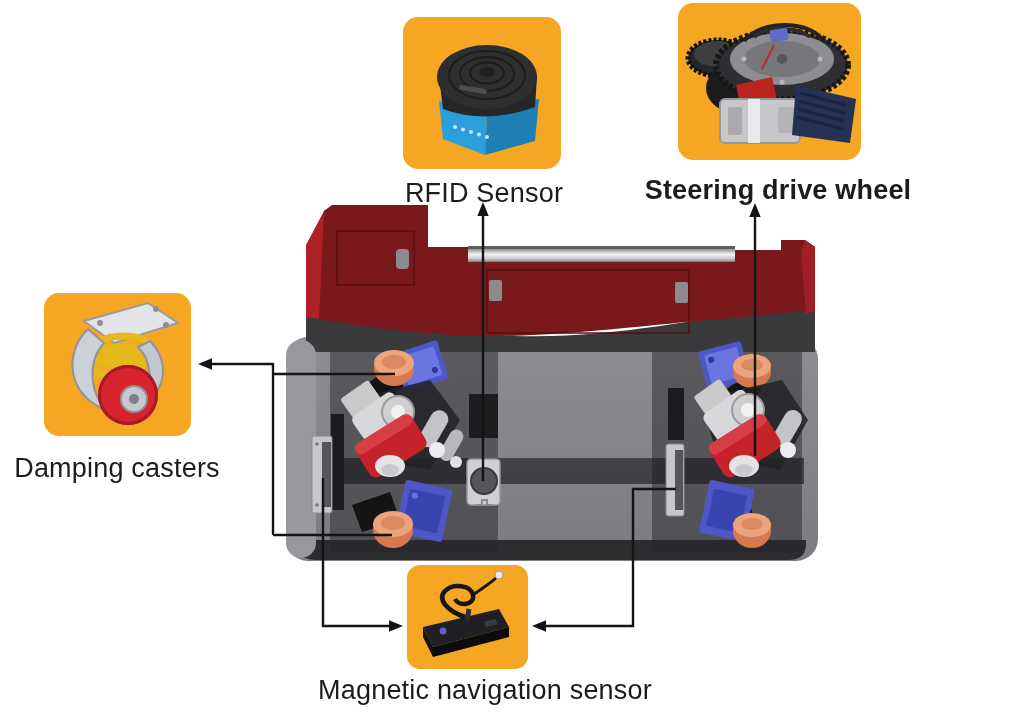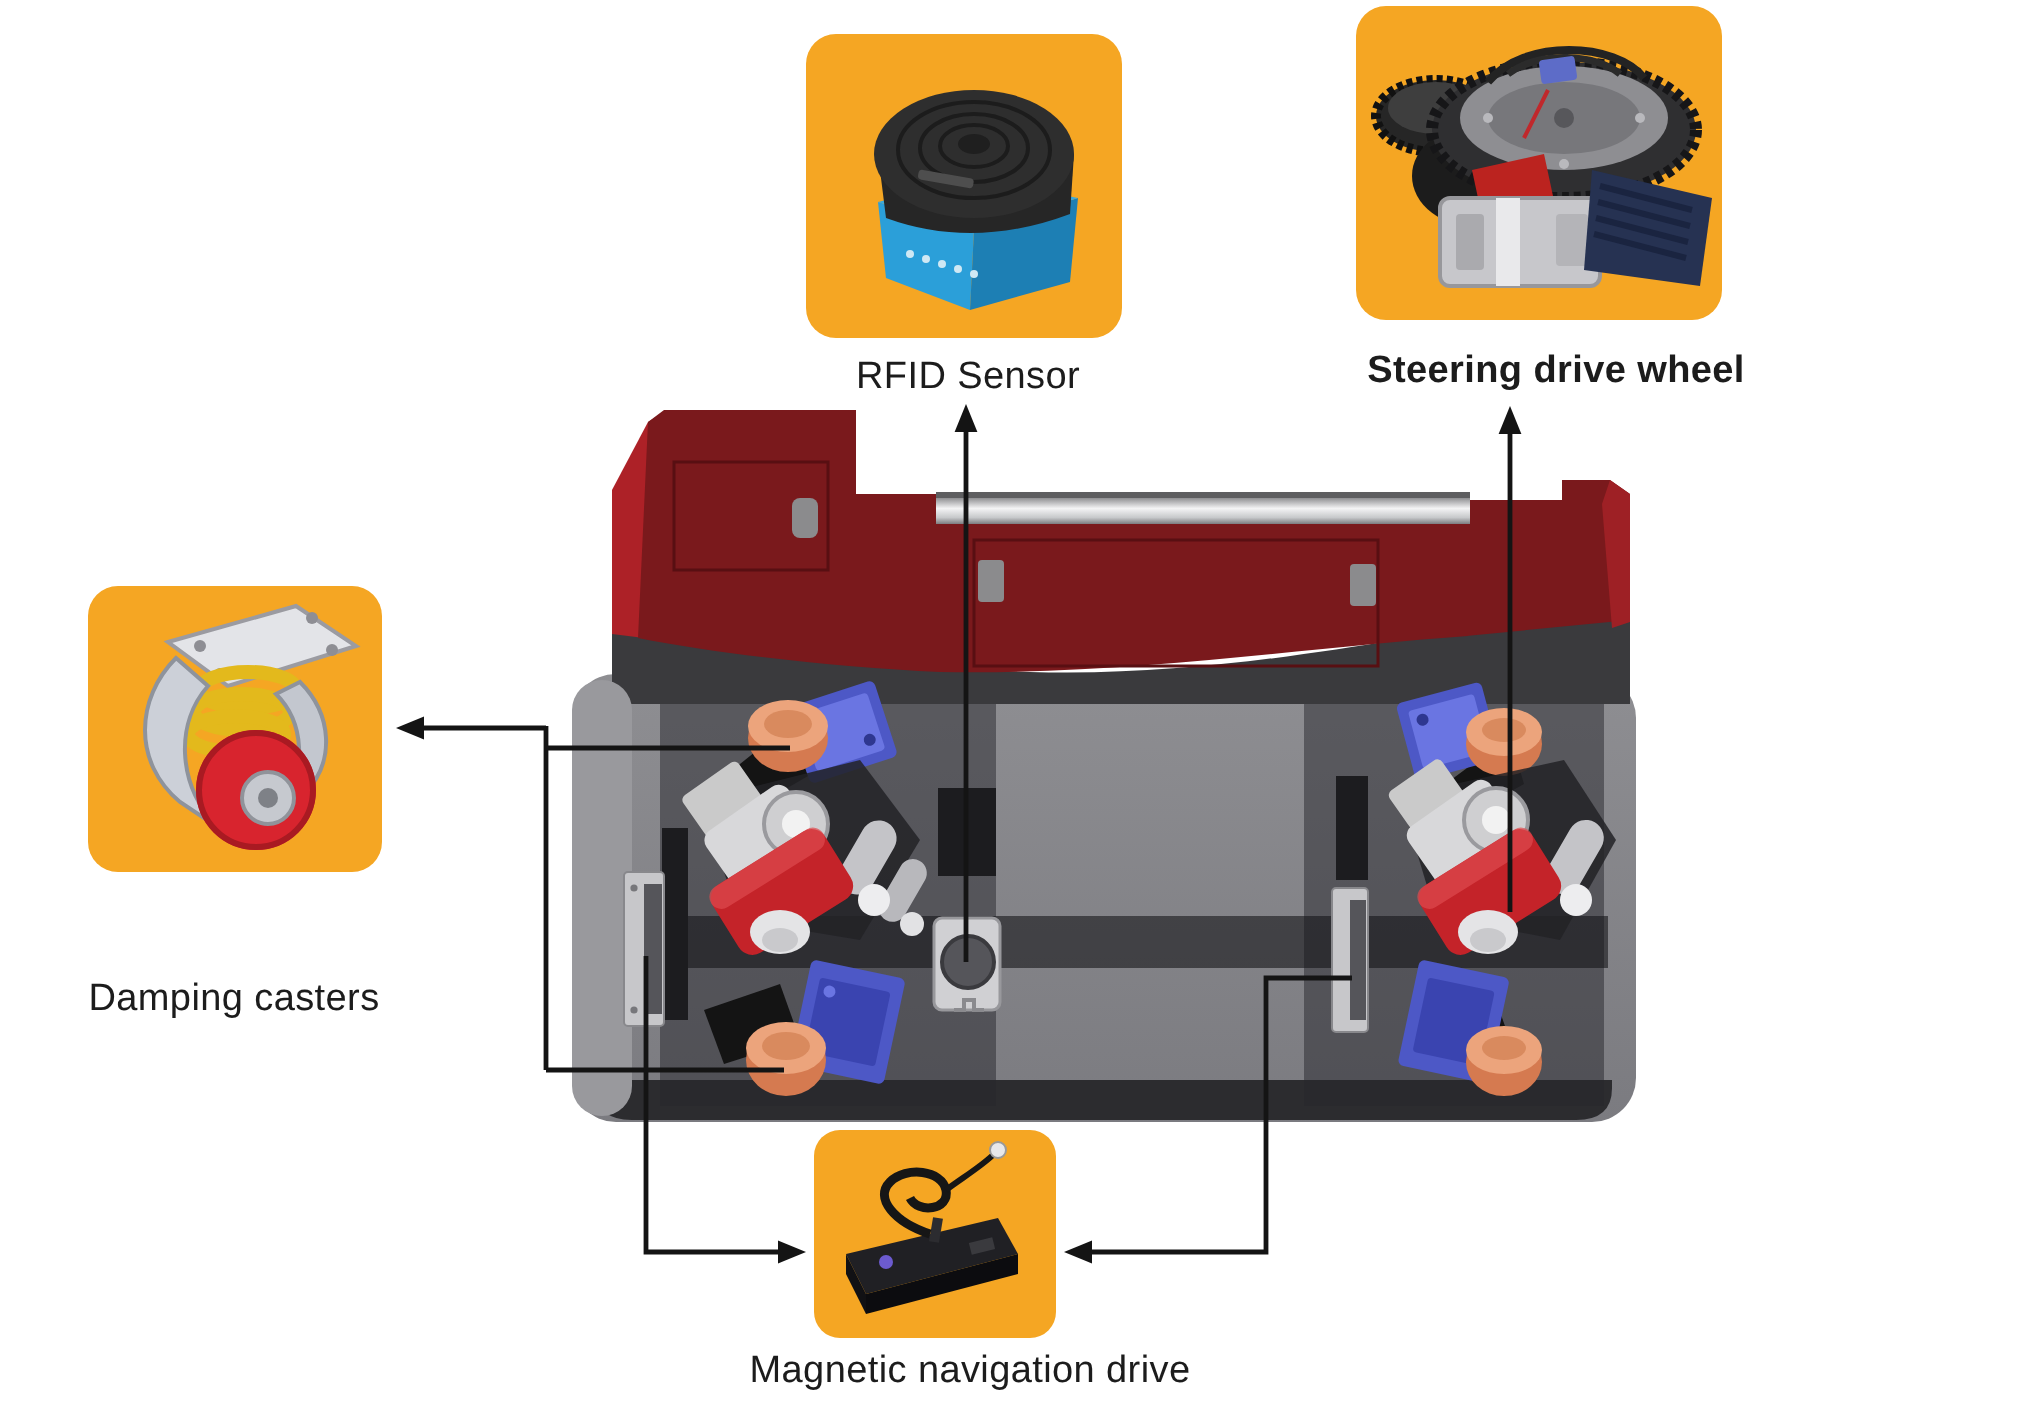--- a/index.html
+++ b/index.html
@@ -14,7 +14,7 @@
   .callout-box svg{display:block;}
   .callout-label{
     position:absolute;transform:translateX(-50%);white-space:nowrap;
-    color:#1c1c1c;font-size:19px;line-height:1.1;letter-spacing:0.2px;
+    color:#1c1c1c;font-size:27px;line-height:1.1;letter-spacing:0.2px;
   }
 </style>
 </head>

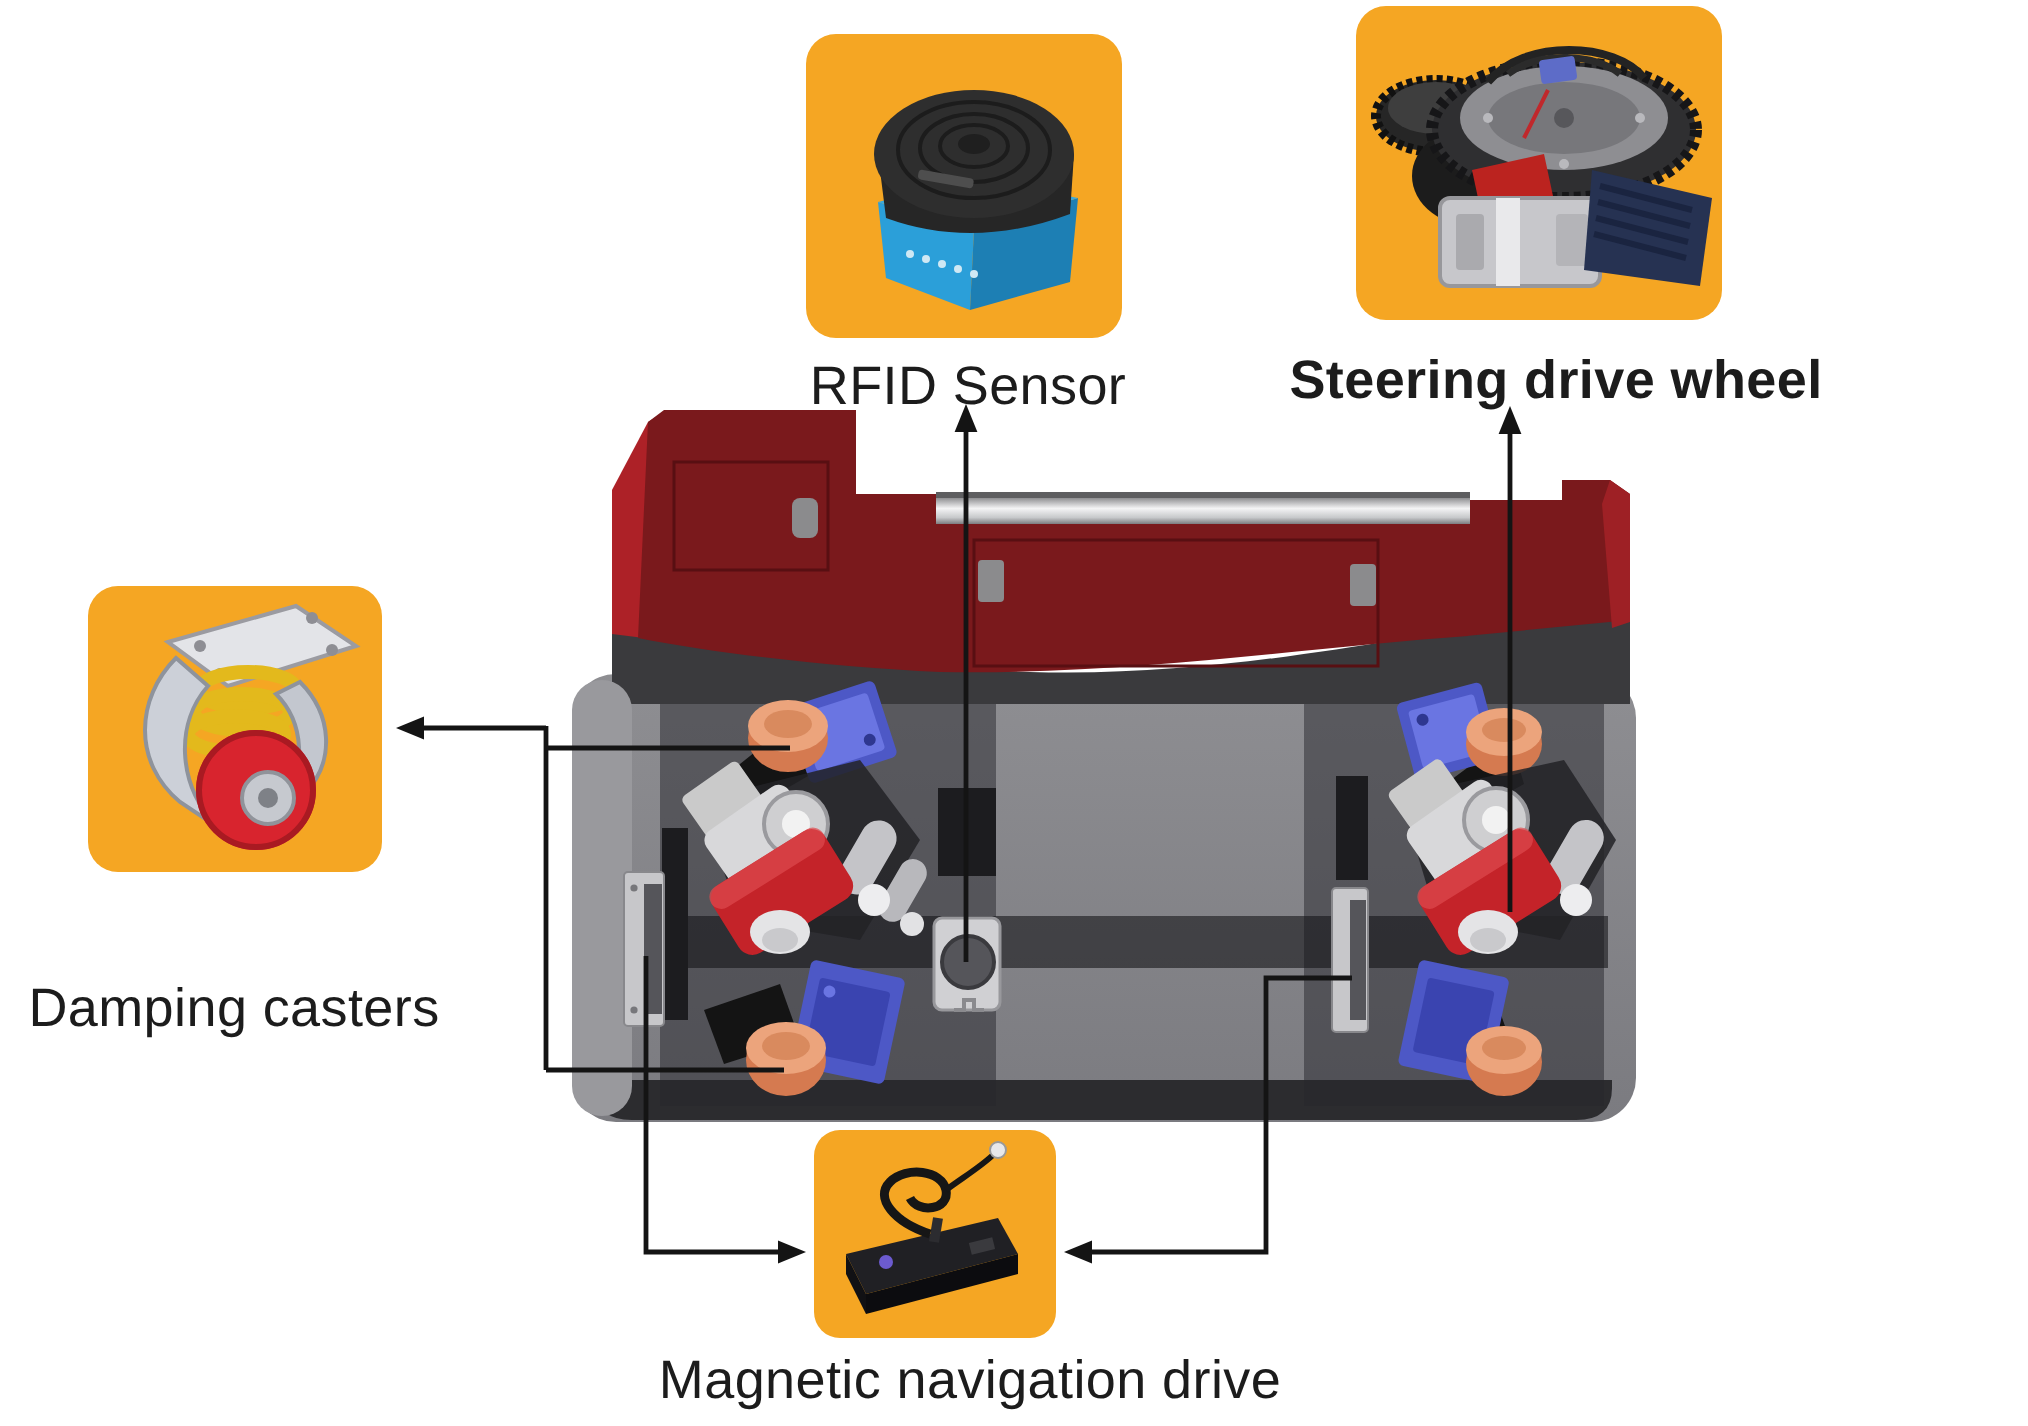--- a/index.html
+++ b/index.html
@@ -308,7 +308,7 @@
 
 <div class="callout-label" style="left: 484px; top: 179px; color: rgb(28, 28, 28);">RFID Sensor</div>
 <div class="callout-label" style="left: 778px; top: 176px; color: rgb(28, 28, 28); font-weight: bold;">Steering drive wheel</div>
-<div class="callout-label" style="left: 117px; top: 454px; color: rgb(28, 28, 28); margin-top: 36px;">Damping casters</div>
+<div class="callout-label" style="left: 117px; top: 454px; color: rgb(28, 28, 28);">Damping casters</div>
 <div class="callout-label" style="left: 485px; top: 676px; color: rgb(28, 28, 28);">Magnetic navigation drive</div>
 
 </body></html>

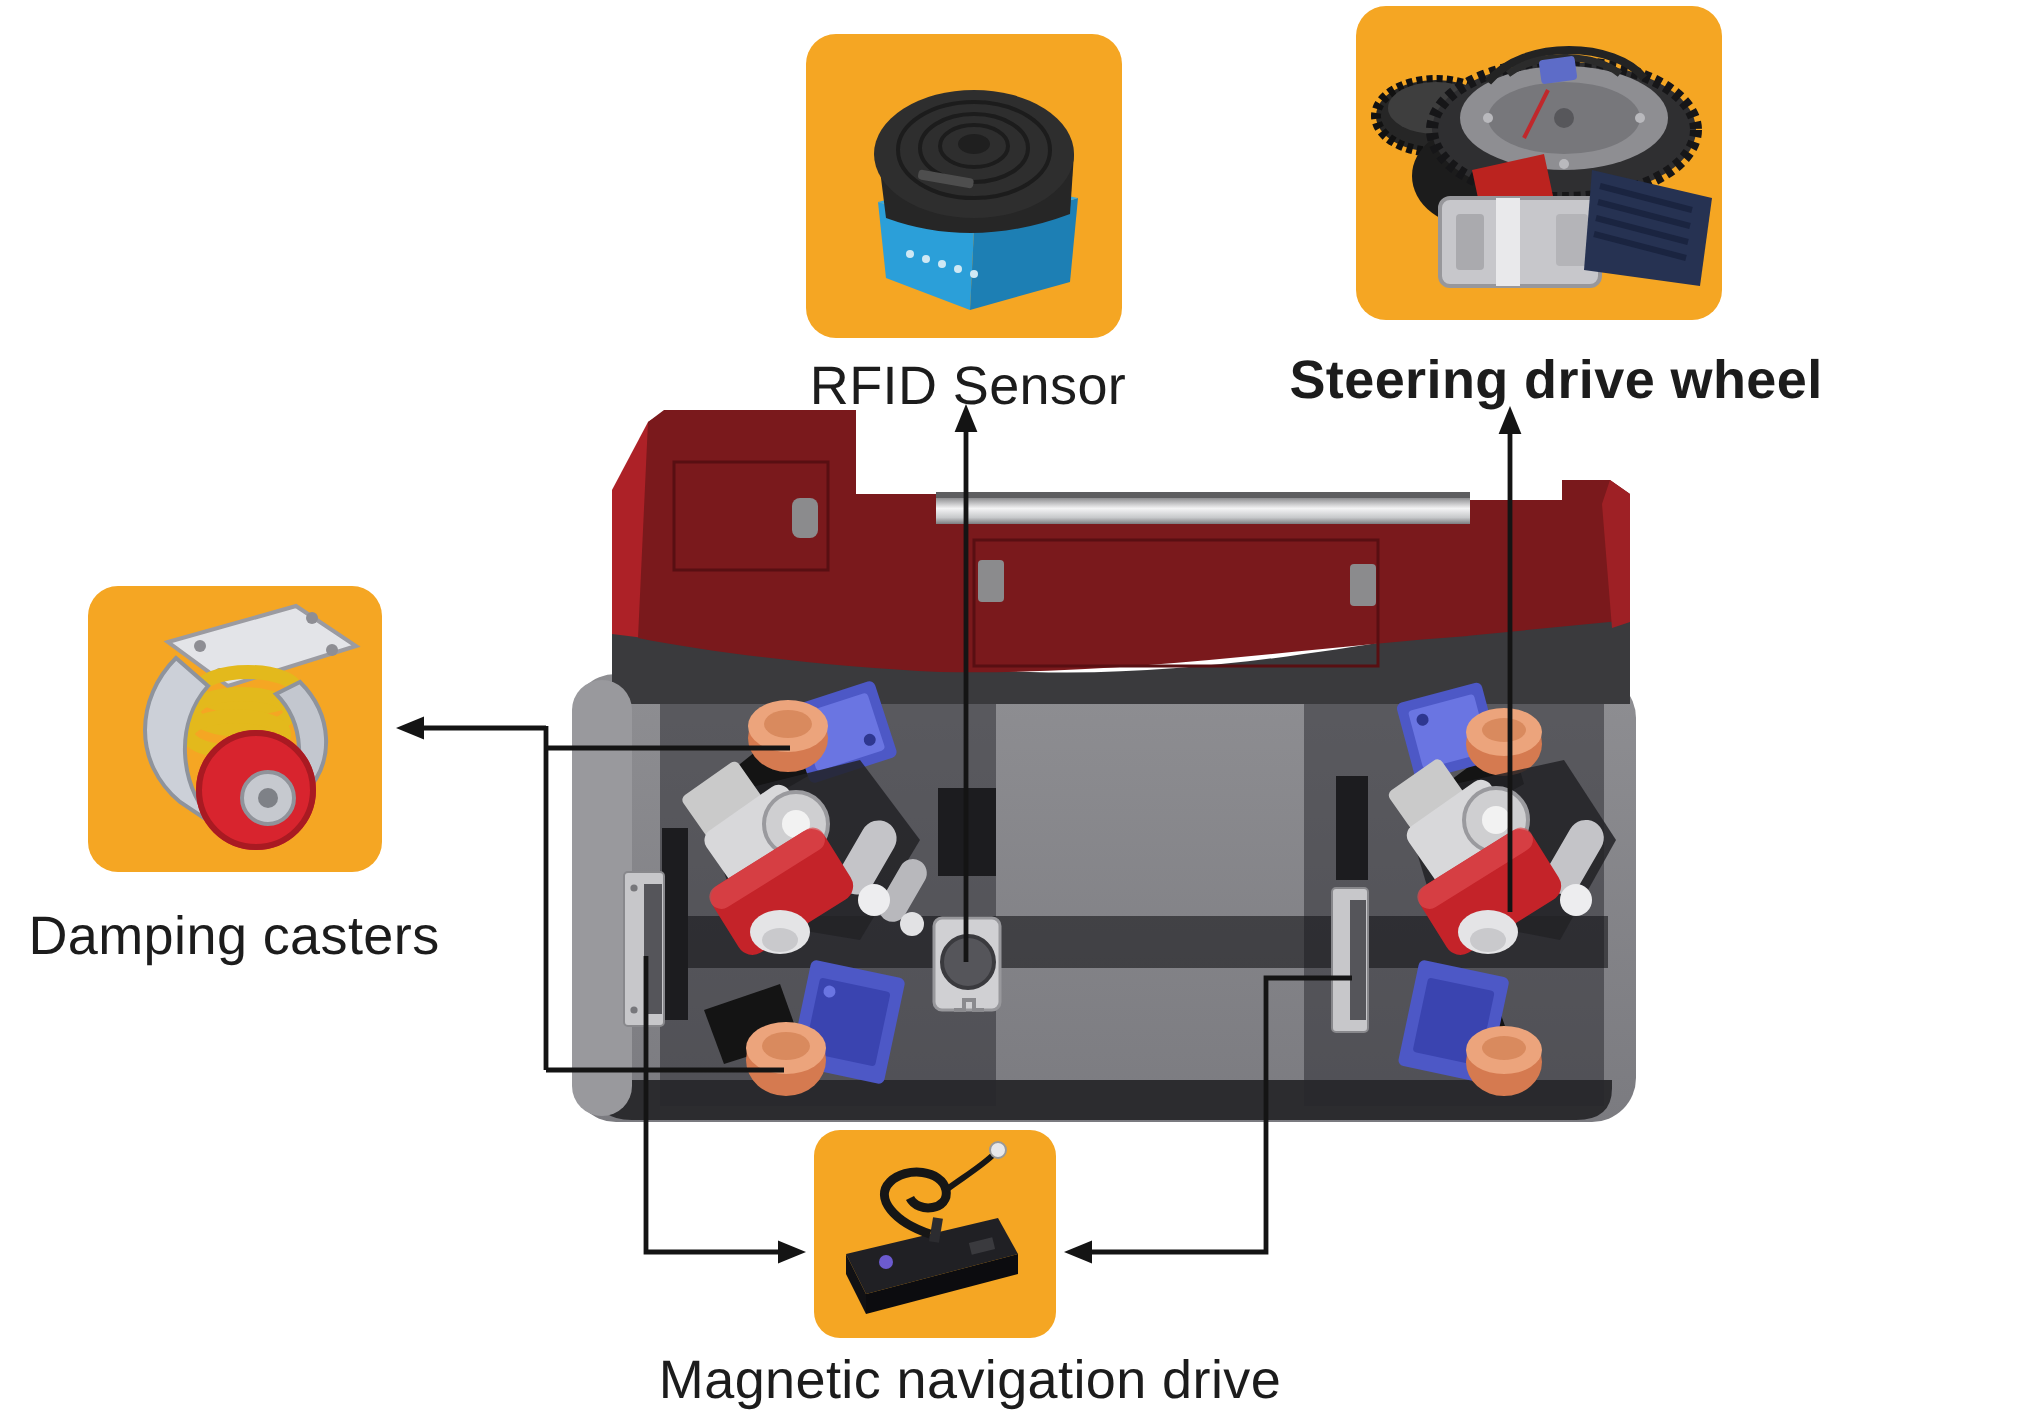--- a/index.html
+++ b/index.html
@@ -309,6 +309,6 @@
 <div class="callout-label" style="left: 484px; top: 179px; color: rgb(28, 28, 28);">RFID Sensor</div>
 <div class="callout-label" style="left: 778px; top: 176px; color: rgb(28, 28, 28); font-weight: bold;">Steering drive wheel</div>
 <div class="callout-label" style="left: 117px; top: 454px; color: rgb(28, 28, 28);">Damping casters</div>
-<div class="callout-label" style="left: 485px; top: 676px; color: rgb(28, 28, 28);">Magnetic navigation drive</div>
+<div class="callout-label" style="left: 485px; top: 676px; color: rgb(28, 28, 28);">Magnetic navigation sensor</div>
 
 </body></html>

